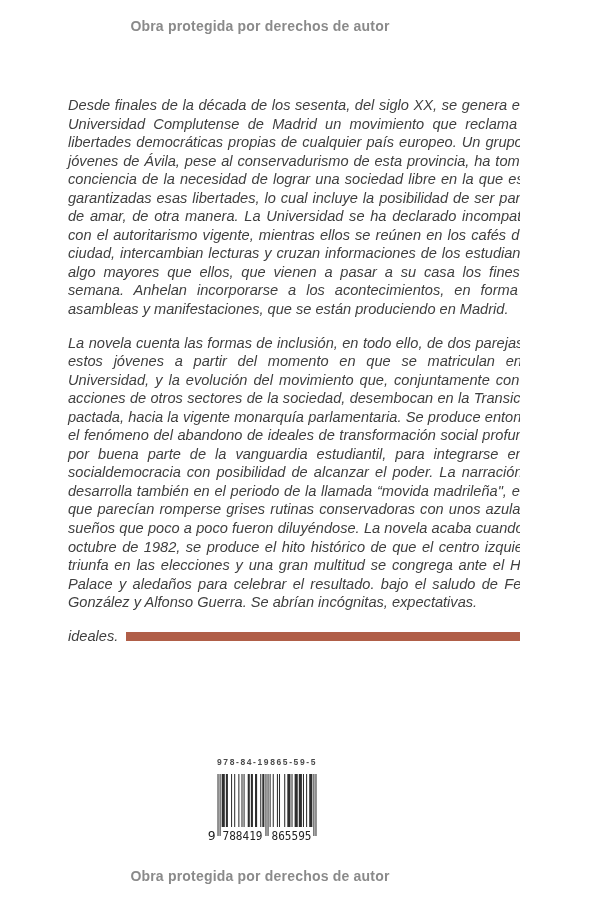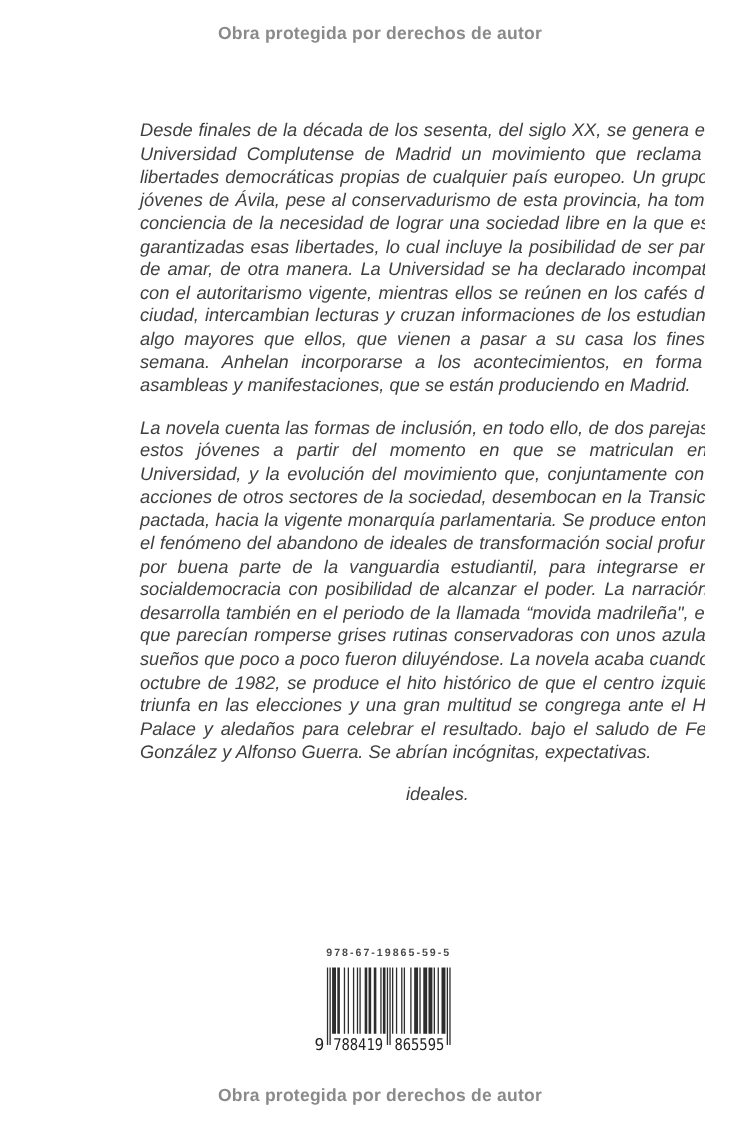--- a/index.html
+++ b/index.html
@@ -9,7 +9,6 @@
     background:#ffffff;
     overflow:hidden;
     font-family:"Liberation Sans", sans-serif;
-    margin-left:44px;
   }
   .notice{
     position:absolute;left:0;right:0;

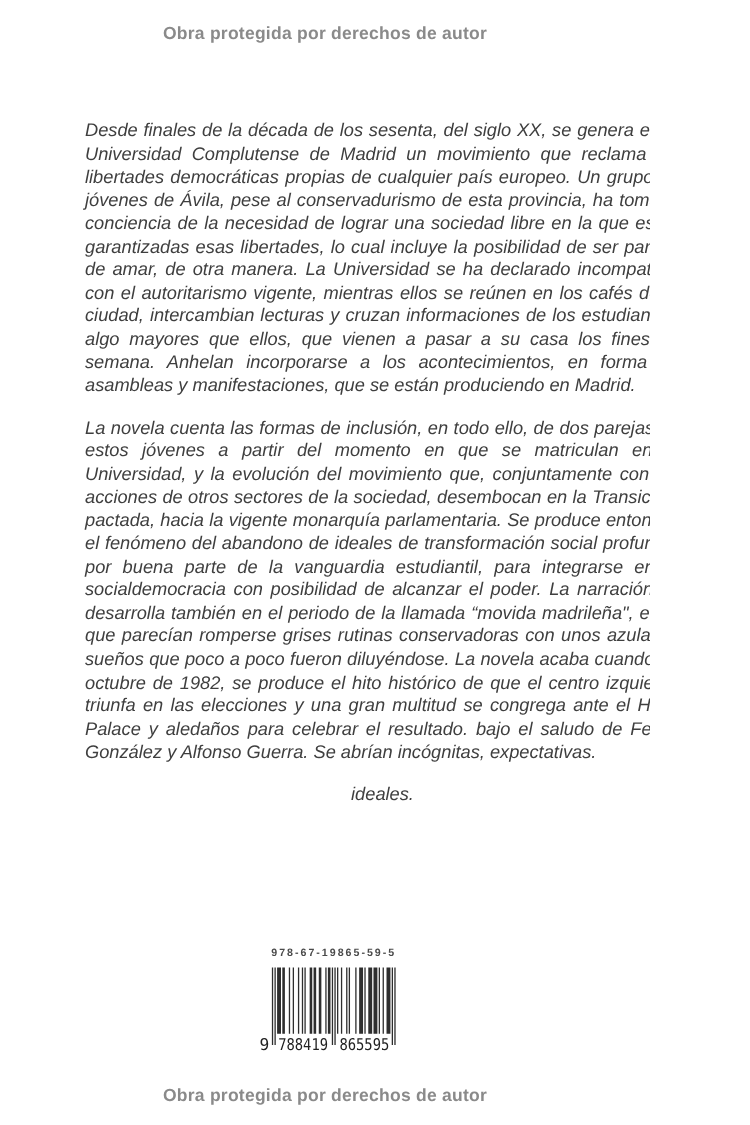--- a/index.html
+++ b/index.html
@@ -35,7 +35,6 @@
     display:flex;
     align-items:center;
     gap:8px;
-    flex-direction:column;
   }
   .red-bar{
     flex:1;

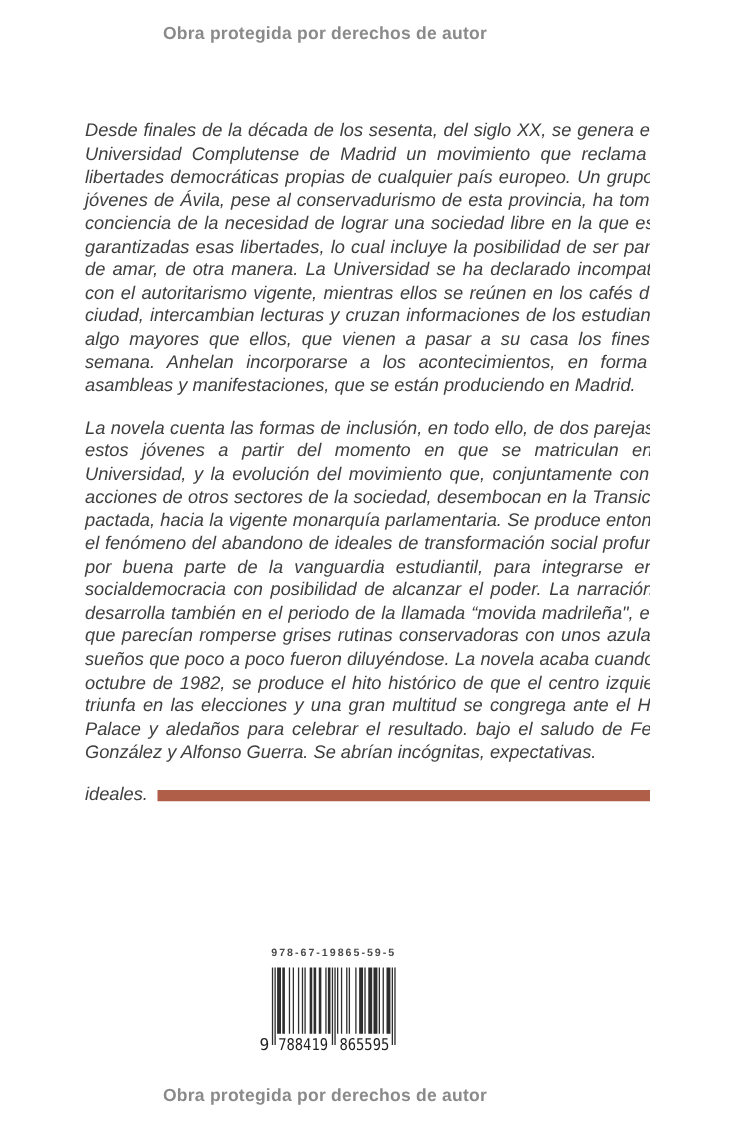--- a/index.html
+++ b/index.html
@@ -80,7 +80,7 @@
   </div>
 
   <div class="barcode-block">
-    <div class="isbn">978-67-19865-59-5</div>
+    <div class="isbn">978-84-19865-59-5</div>
     <div><svg class="ean-svg" width="125" height="73" viewBox="0 0 125 73" xmlns="http://www.w3.org/2000/svg">
           <rect x="13.00" y="5" width="1.04" height="62" fill="#2e2e2e"></rect>
           <rect x="15.08" y="5" width="1.04" height="62" fill="#2e2e2e"></rect>

